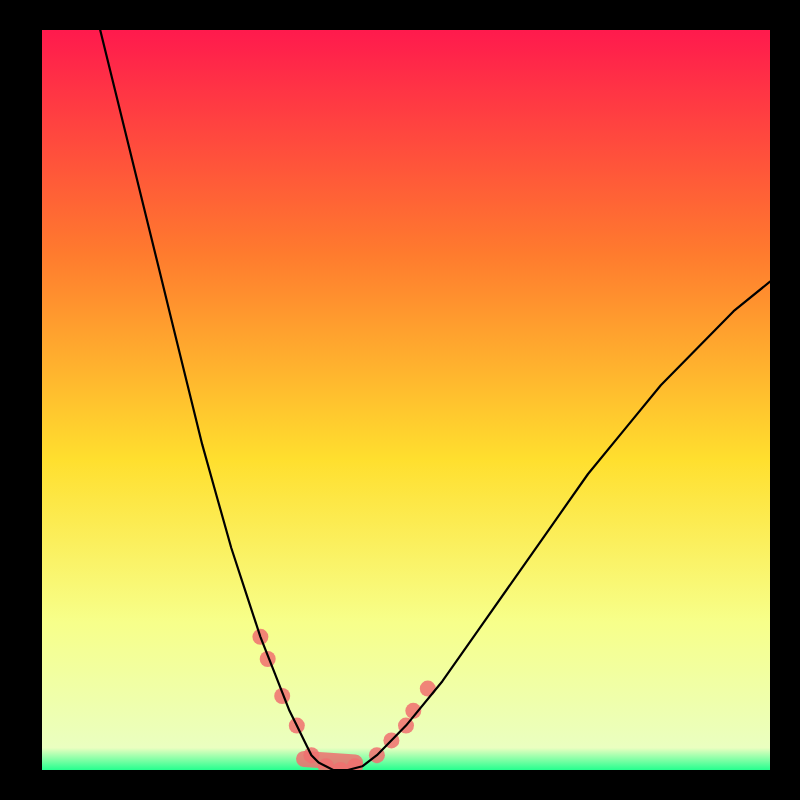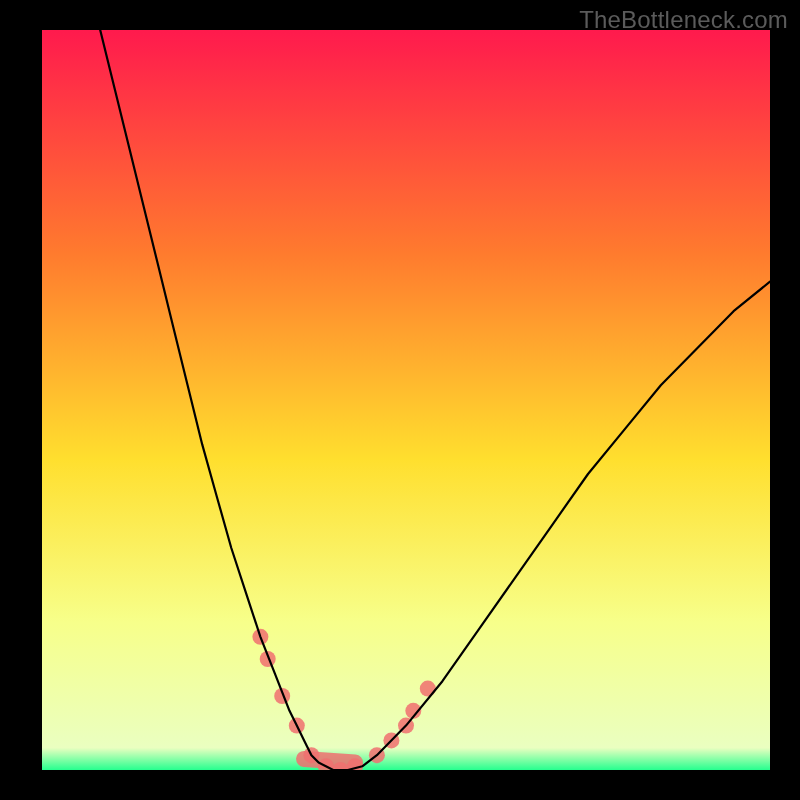--- a/index.html
+++ b/index.html
@@ -60,7 +60,6 @@
 <body>
 
 <div class="frame">
-  <div class="watermark">TheBottleneck.com</div>
 
   <div class="plot-area">
     <svg id="chart-svg" width="728" height="740" viewBox="0 0 728 740" preserveAspectRatio="none">

